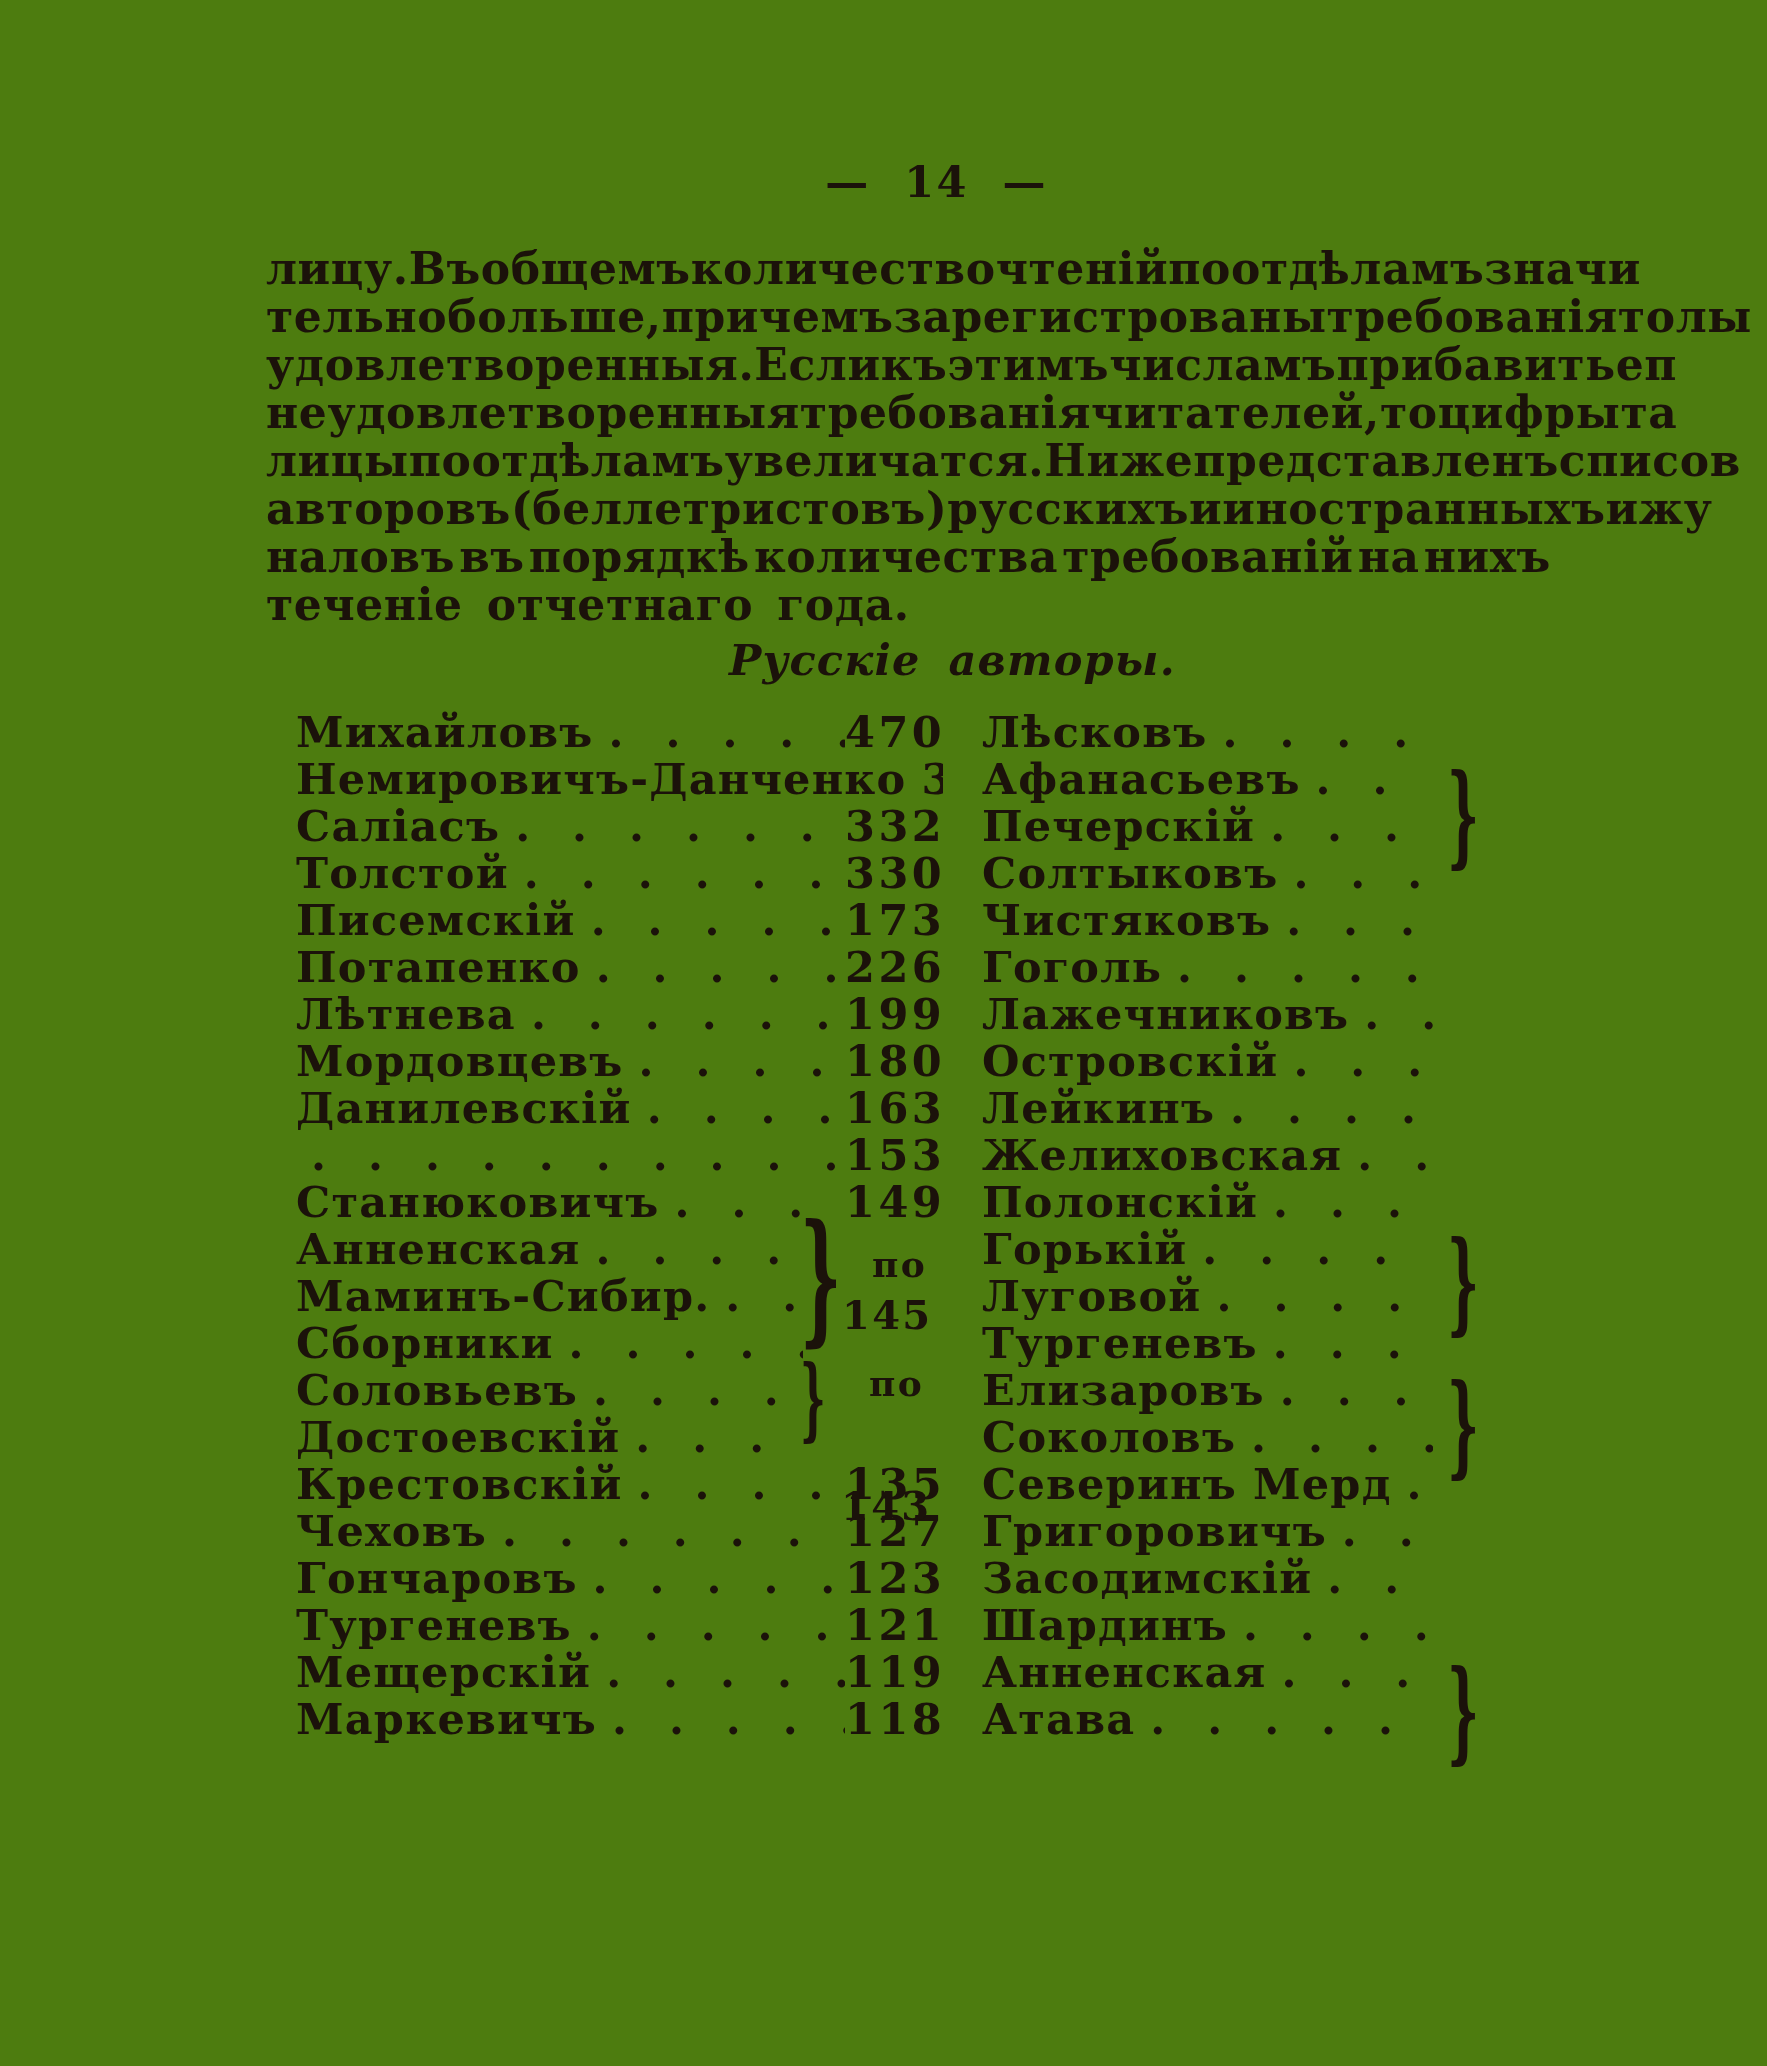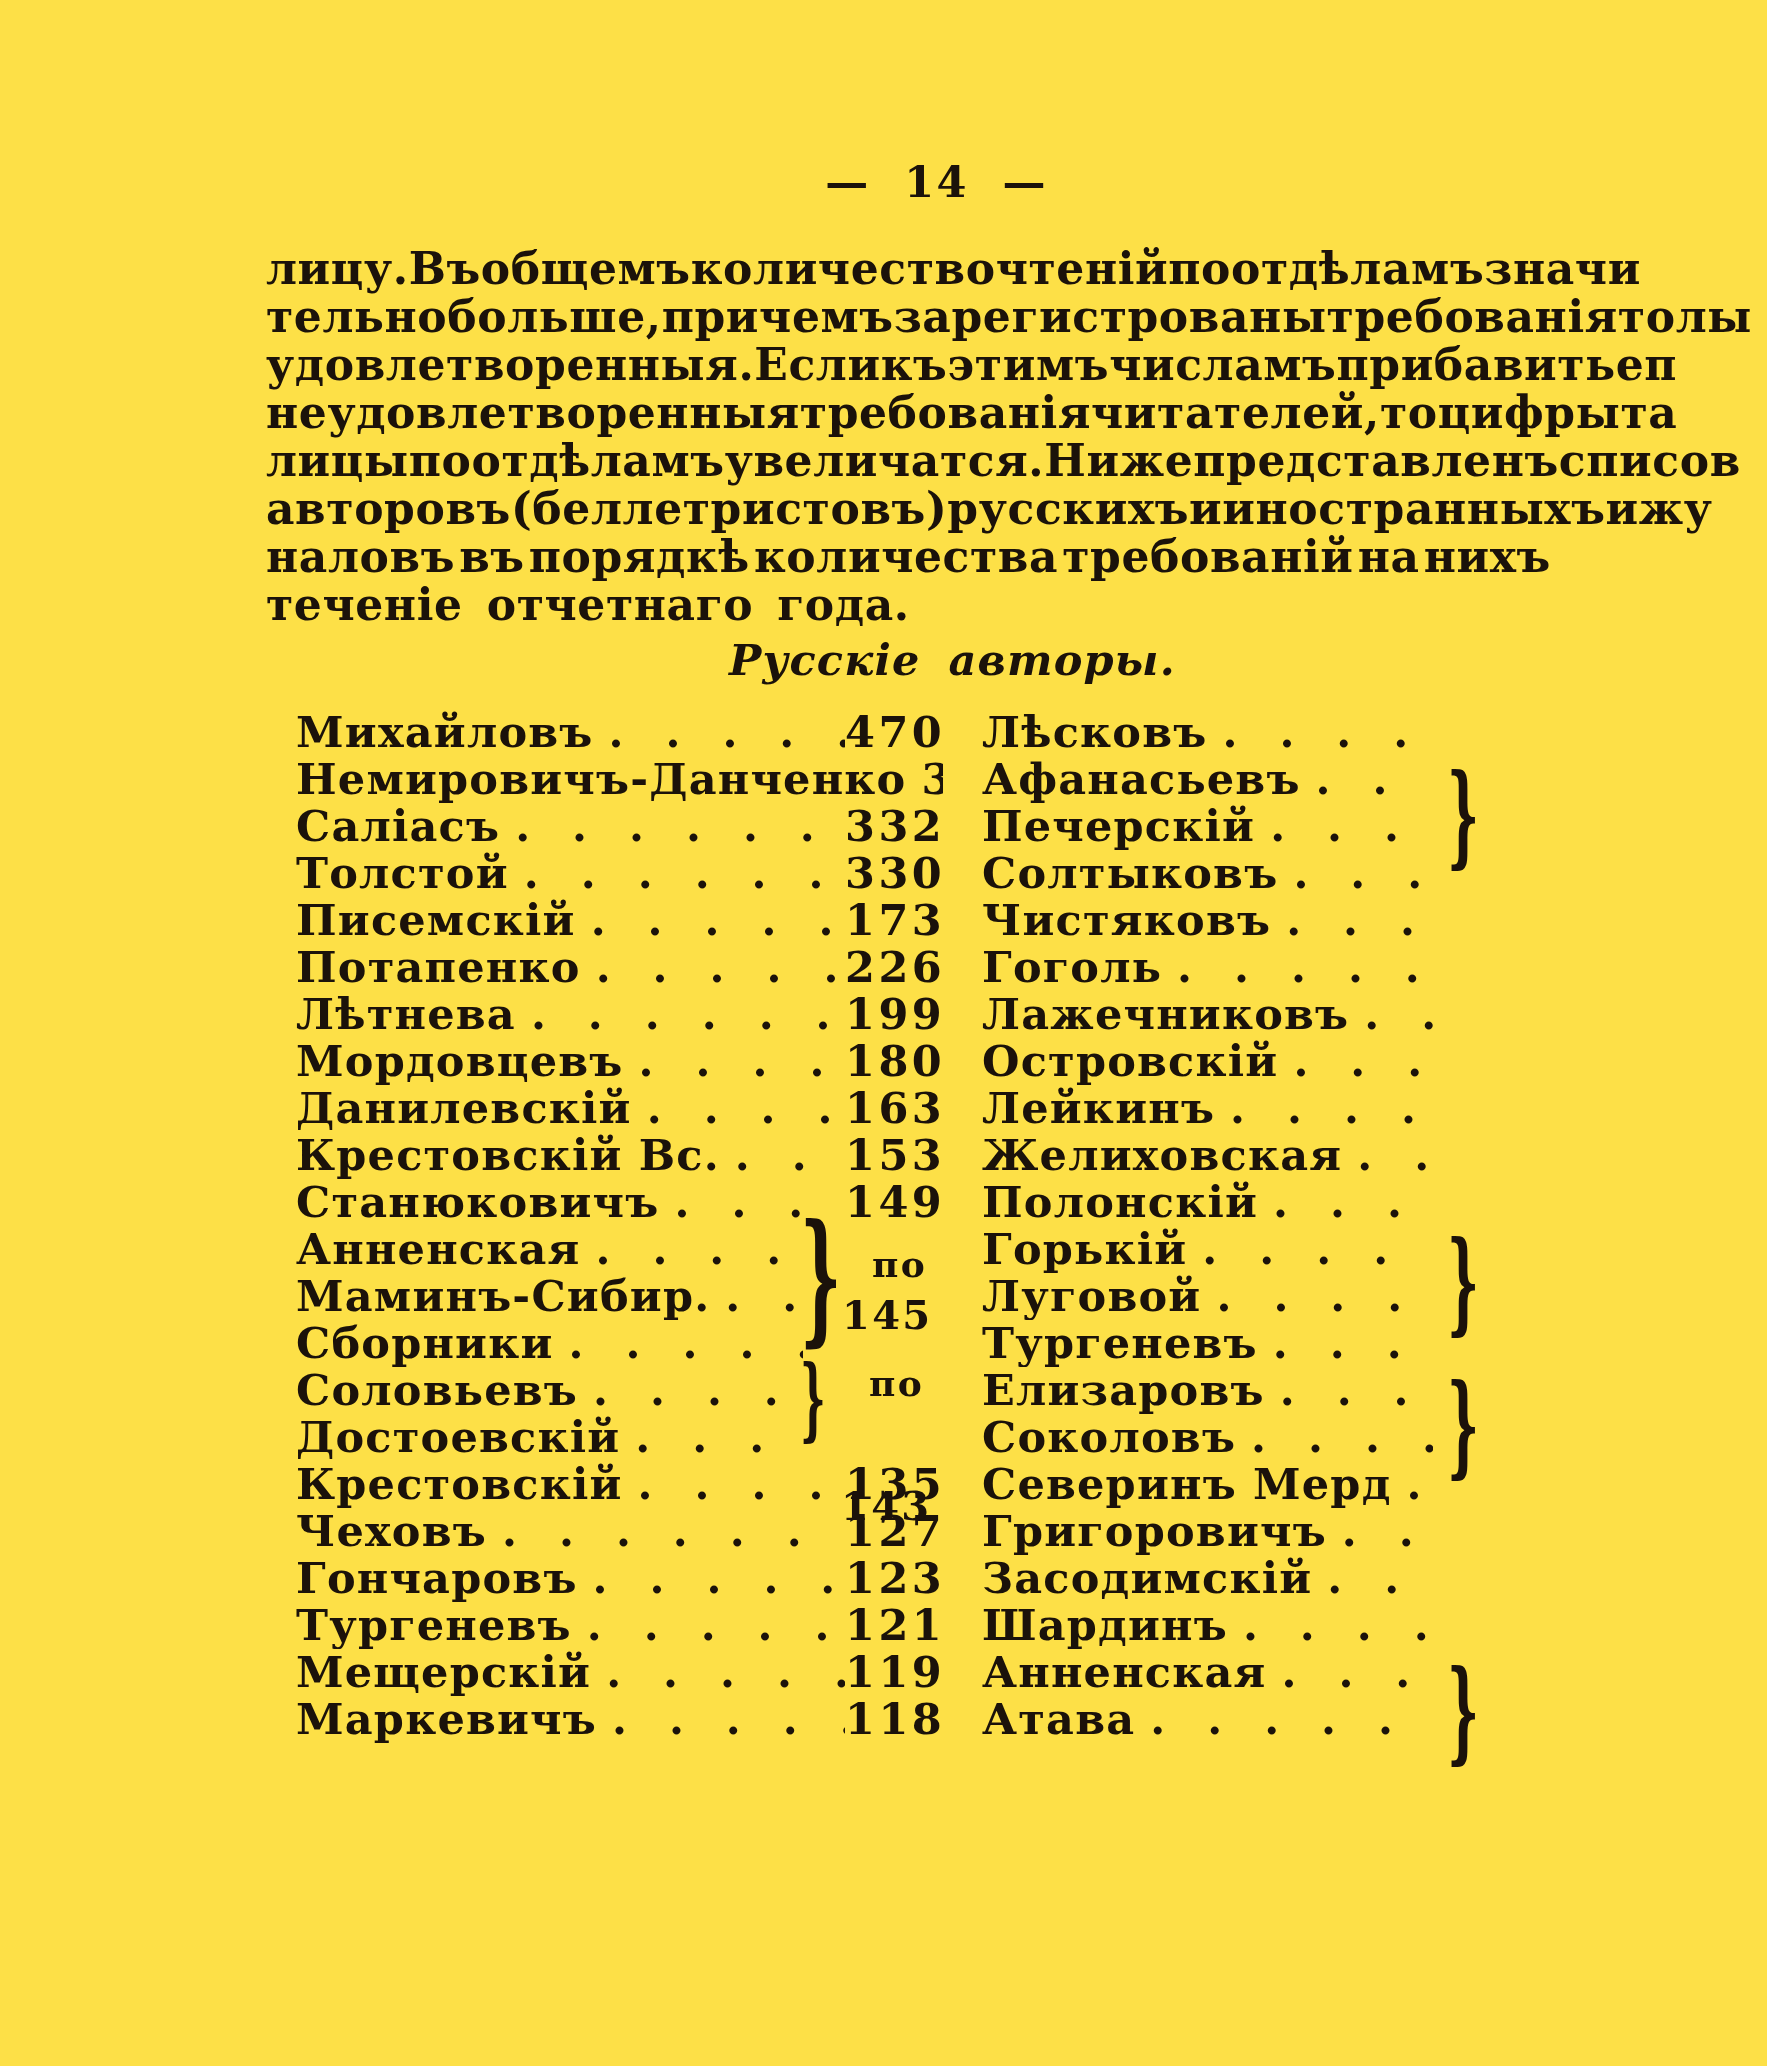--- a/index.html
+++ b/index.html
@@ -6,7 +6,7 @@
   .page{
     position:relative;
     width:1768px;height:2066px;
-    background:#fde047;
+    background:#4d7c0f;
     overflow:hidden;
     font-family:"DejaVu Serif","Liberation Serif",serif;
     font-weight:bold;

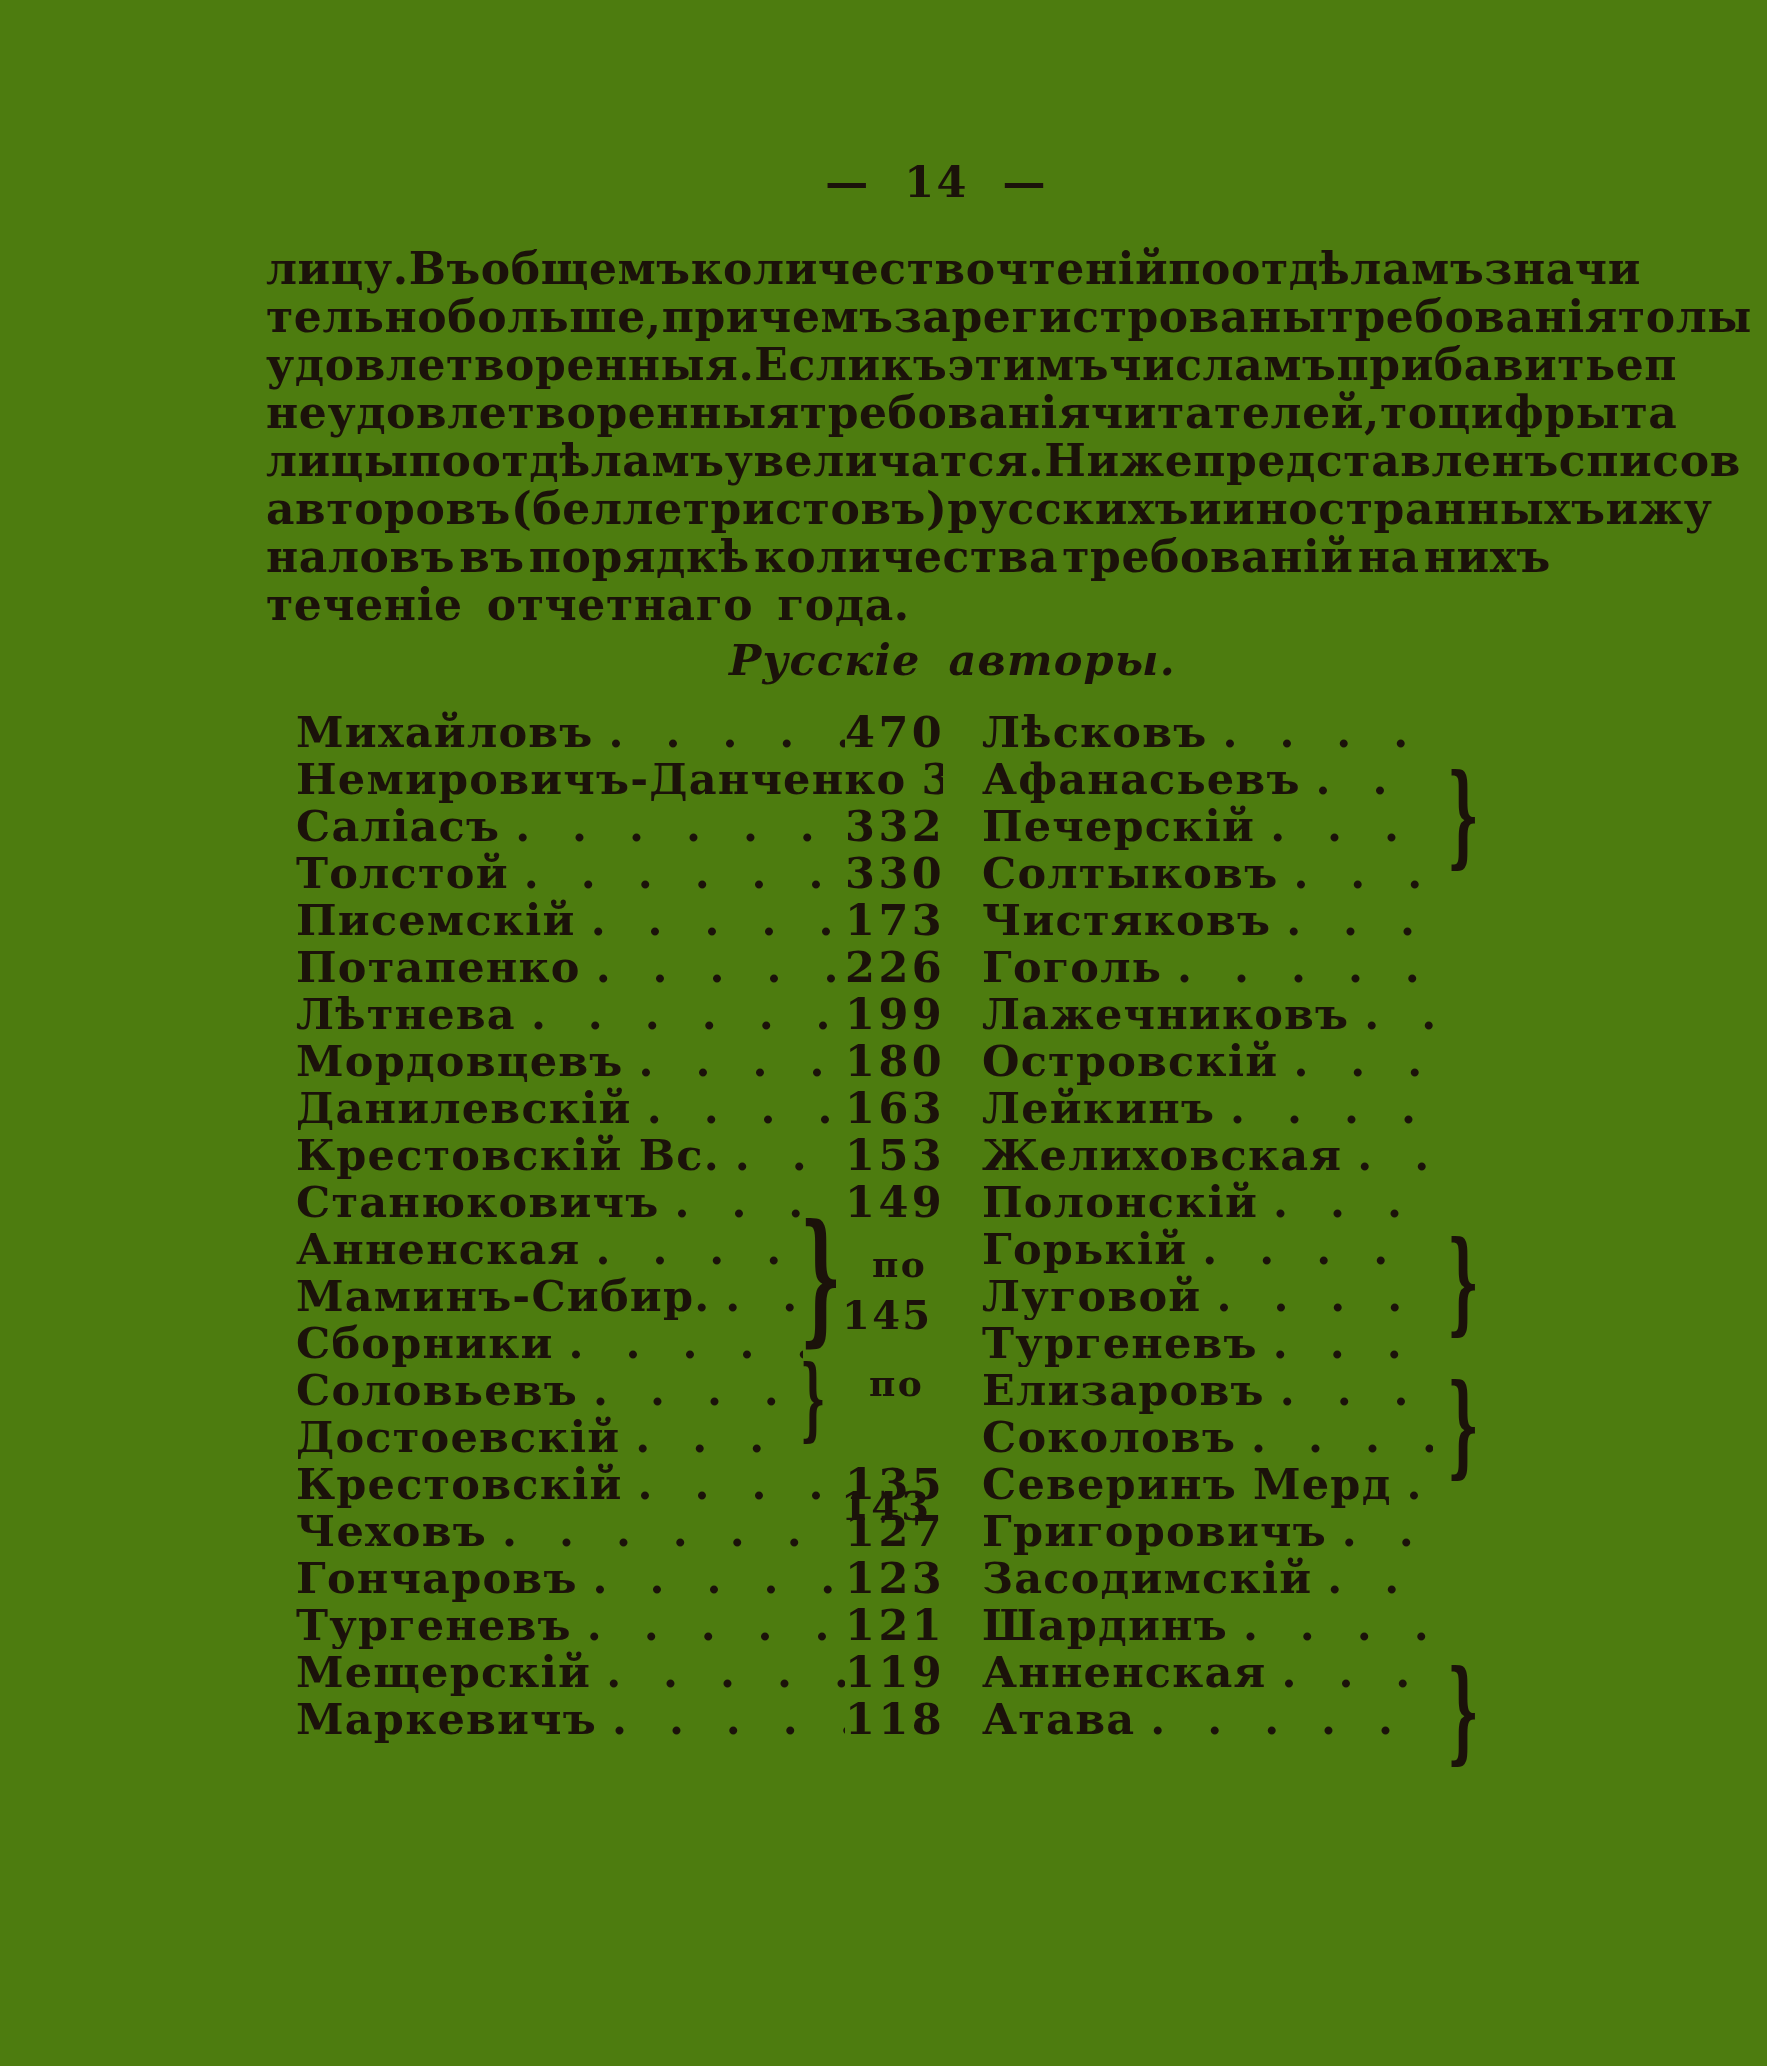--- a/index.html
+++ b/index.html
@@ -192,7 +192,6 @@
       <span class="value">163</span>
     </div>
       <div class="row">
-      <span class="name">Крестовскій Вс.</span>
       <span class="dots">. . . . . . . . . . . . . . . . . . . .</span>
       <span class="value">153</span>
     </div>

